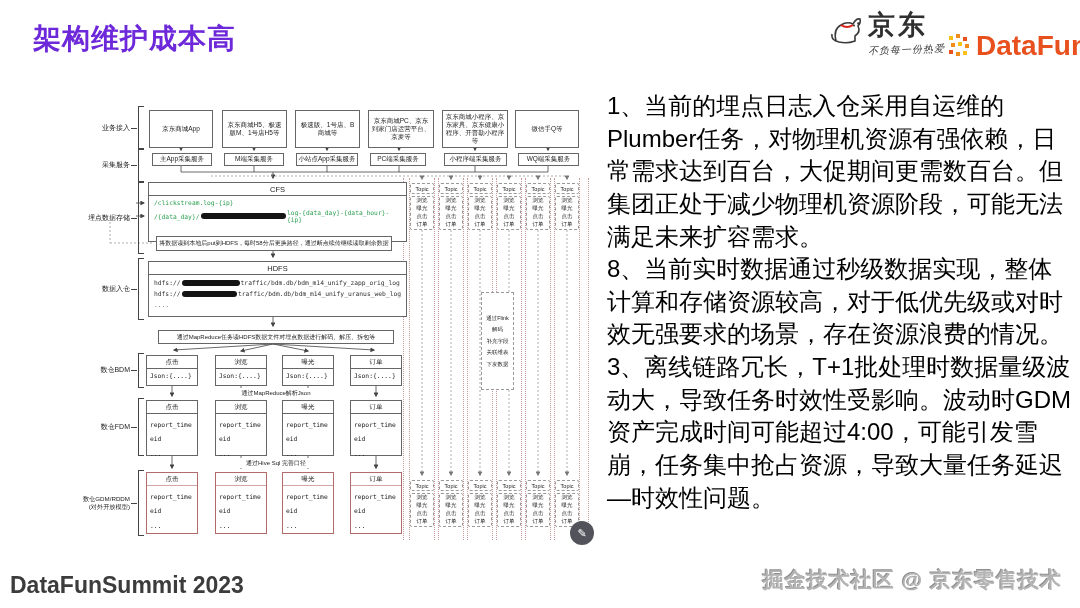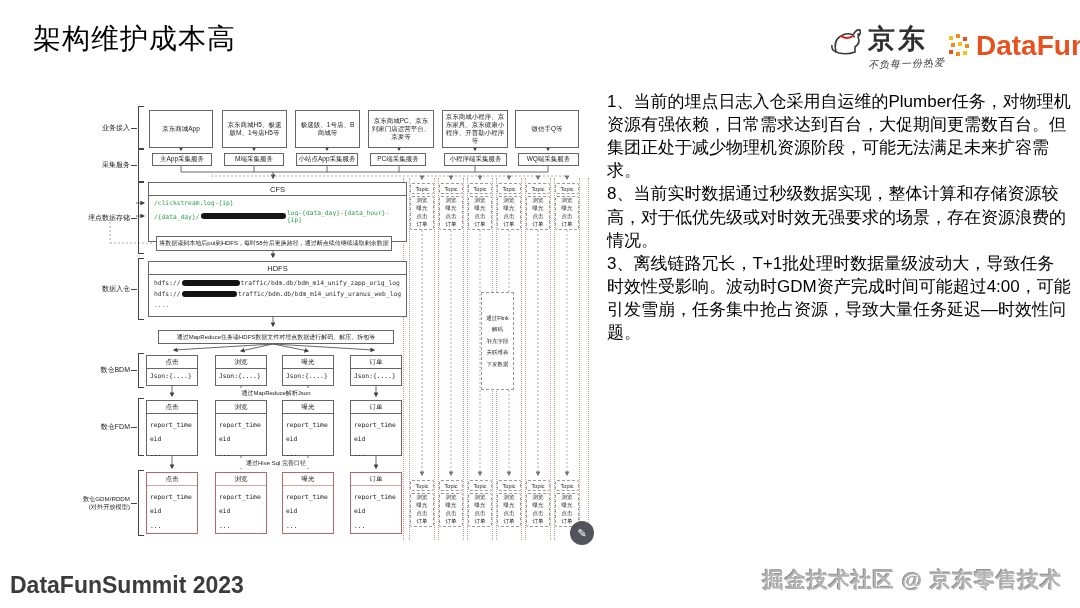--- a/index.html
+++ b/index.html
@@ -6,7 +6,7 @@
   .slide{position:relative;width:1080px;height:608px;background:#ffffff;overflow:hidden;
          font-family:"Liberation Sans",sans-serif;}
   
-  .title{position:absolute;left:33px;top:20px;font-size:28px;font-weight:400;color:#000000;letter-spacing:1px;}
+  .title{position:absolute;left:33px;top:20px;font-size:28px;font-weight:700;color:#6d28d9;letter-spacing:1px;}
   .jd-logo{position:absolute;left:826px;top:18px;display:flex;align-items:center;}
   .jd-name{font-size:27px;font-weight:800;color:#2f2f2f;letter-spacing:3px;line-height:1;margin-top:8px;}
   .jd-tag{font-size:10px;color:#3c3c3c;font-style:italic;margin-top:4px;letter-spacing:1px;transform:rotate(-2deg);}

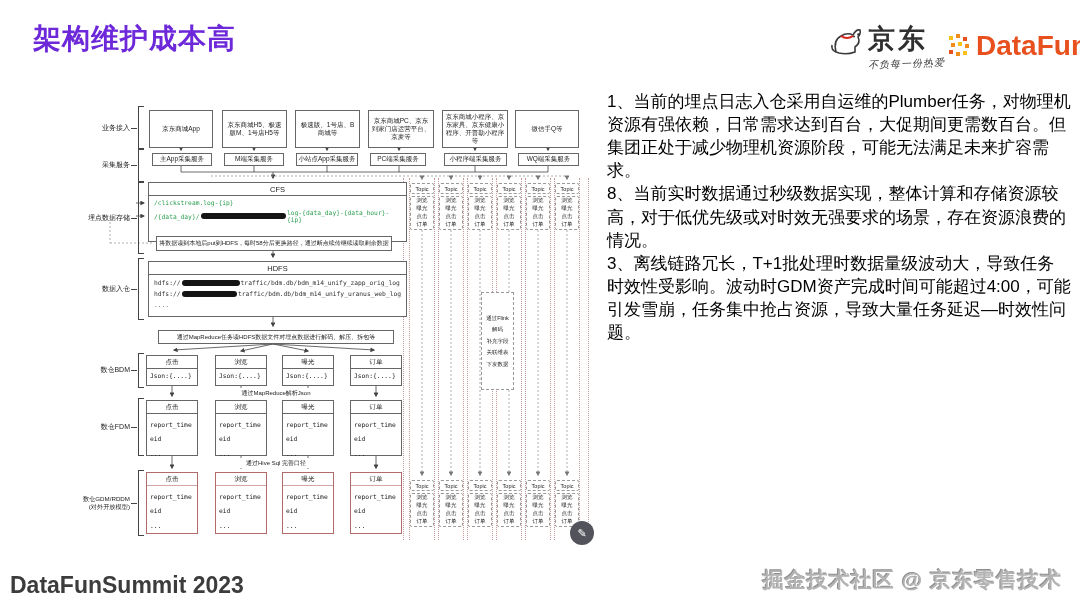--- a/index.html
+++ b/index.html
@@ -7,7 +7,7 @@
          font-family:"Liberation Sans",sans-serif;}
   
   .title{position:absolute;left:33px;top:20px;font-size:28px;font-weight:700;color:#6d28d9;letter-spacing:1px;}
-  .jd-logo{position:absolute;left:826px;top:18px;display:flex;align-items:center;}
+  .jd-logo{position:absolute;left:826px;top:4px;display:flex;align-items:flex-end;}
   .jd-name{font-size:27px;font-weight:800;color:#2f2f2f;letter-spacing:3px;line-height:1;margin-top:8px;}
   .jd-tag{font-size:10px;color:#3c3c3c;font-style:italic;margin-top:4px;letter-spacing:1px;transform:rotate(-2deg);}
   .df-logo{position:absolute;left:948px;top:30px;display:flex;align-items:center;gap:4px;}

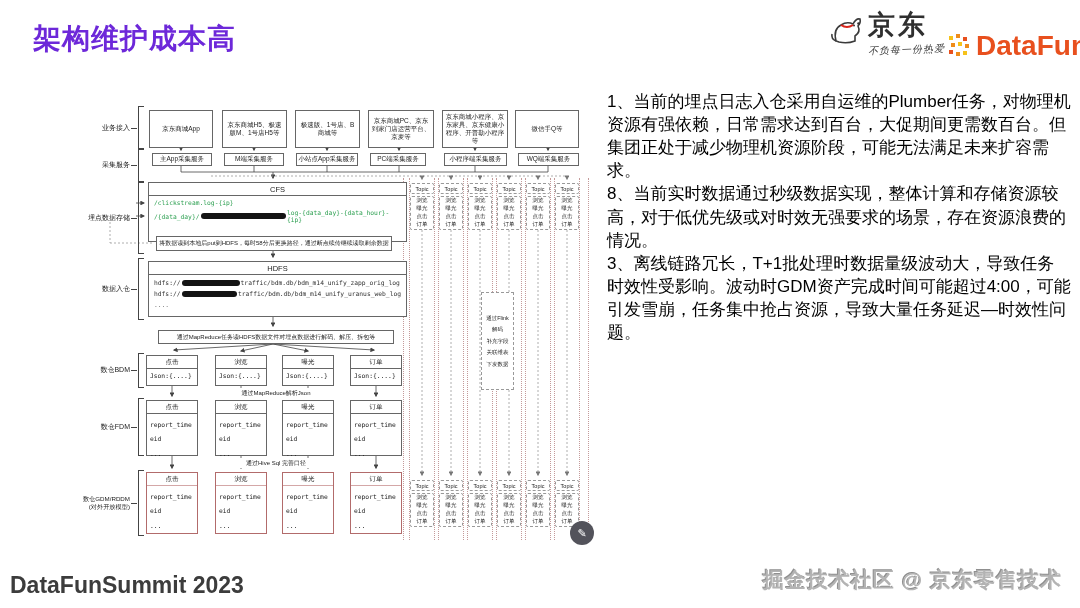--- a/index.html
+++ b/index.html
@@ -13,7 +13,7 @@
   .df-logo{position:absolute;left:948px;top:30px;display:flex;align-items:center;gap:4px;}
   .df-text{font-size:28px;font-weight:700;color:#e8501e;letter-spacing:0;}
   
-  .notes{position:absolute;left:607px;top:90px;width:464px;font-size:17px;line-height:1.36;color:#000;}
+  .notes{position:absolute;left:607px;top:90px;width:464px;font-size:24px;line-height:1.36;color:#000;}
   .notes p{margin:0;}
   
   .footer-left{position:absolute;left:10px;top:572px;font-size:23px;font-weight:700;color:#3c3c3c;}

